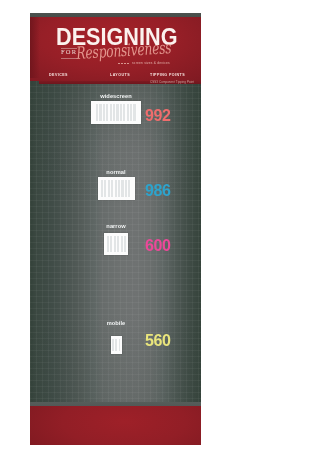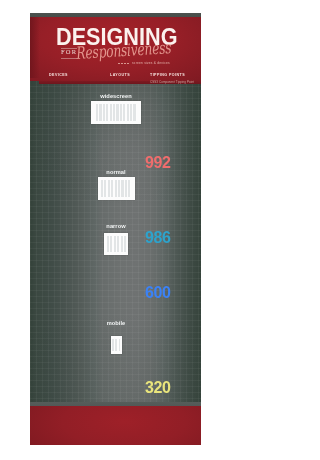--- a/index.html
+++ b/index.html
@@ -66,7 +66,7 @@
       background:repeating-linear-gradient(to right,
         #e2e5e6 0 2.1px, #fdfdfd 2.1px 3.4px);}
   .lnum{position:absolute;font-size:16px;font-weight:bold;line-height:1;letter-spacing:-.4px;
-      white-space:nowrap;font-family:"Liberation Sans",sans-serif;margin-top:47px;}
+      white-space:nowrap;font-family:"Liberation Sans",sans-serif;}
 
   .foot-grey{position:absolute;left:0;top:389px;width:171px;height:4px;
       background:linear-gradient(to bottom,#565d5a,#525957);}

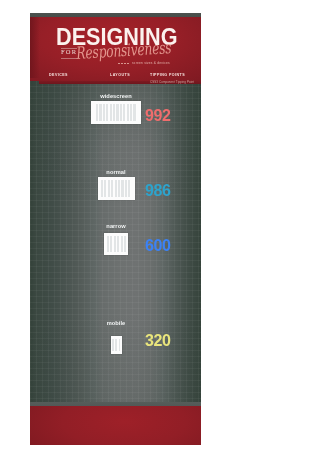--- a/index.html
+++ b/index.html
@@ -114,7 +114,7 @@
       <div class="lbox" style="left:74px;top:220px;width:24px;height:22px">
         <i style="left:2.5px;right:2.5px"></i>
       </div>
-      <div class="lnum" style="left:115px;top:225px;color:#3b82f6">600</div>
+      <div class="lnum" style="left:115px;top:225px;color:#ec4899">600</div>
       <div class="lbl-layout" style="left:86px;top:308px">mobile</div>
       <div class="lbox" style="left:80.5px;top:323px;width:11px;height:18px">
         <i style="left:1.5px;right:1.5px"></i>

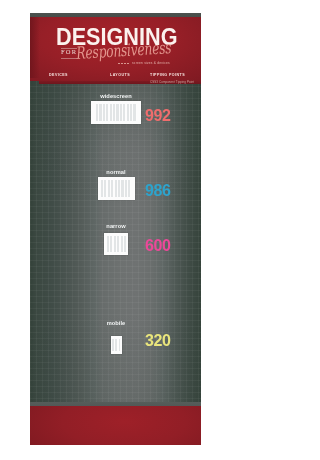--- a/index.html
+++ b/index.html
@@ -119,7 +119,7 @@
       <div class="lbox" style="left:80.5px;top:323px;width:11px;height:18px">
         <i style="left:1.5px;right:1.5px"></i>
       </div>
-      <div class="lnum" style="left:115px;top:320px;color:#e9e57c">320</div>
+      <div class="lnum" style="left:115px;top:320px;color:#e9e57c">560</div>
     </div>
 
   <div class="foot-grey"></div>

